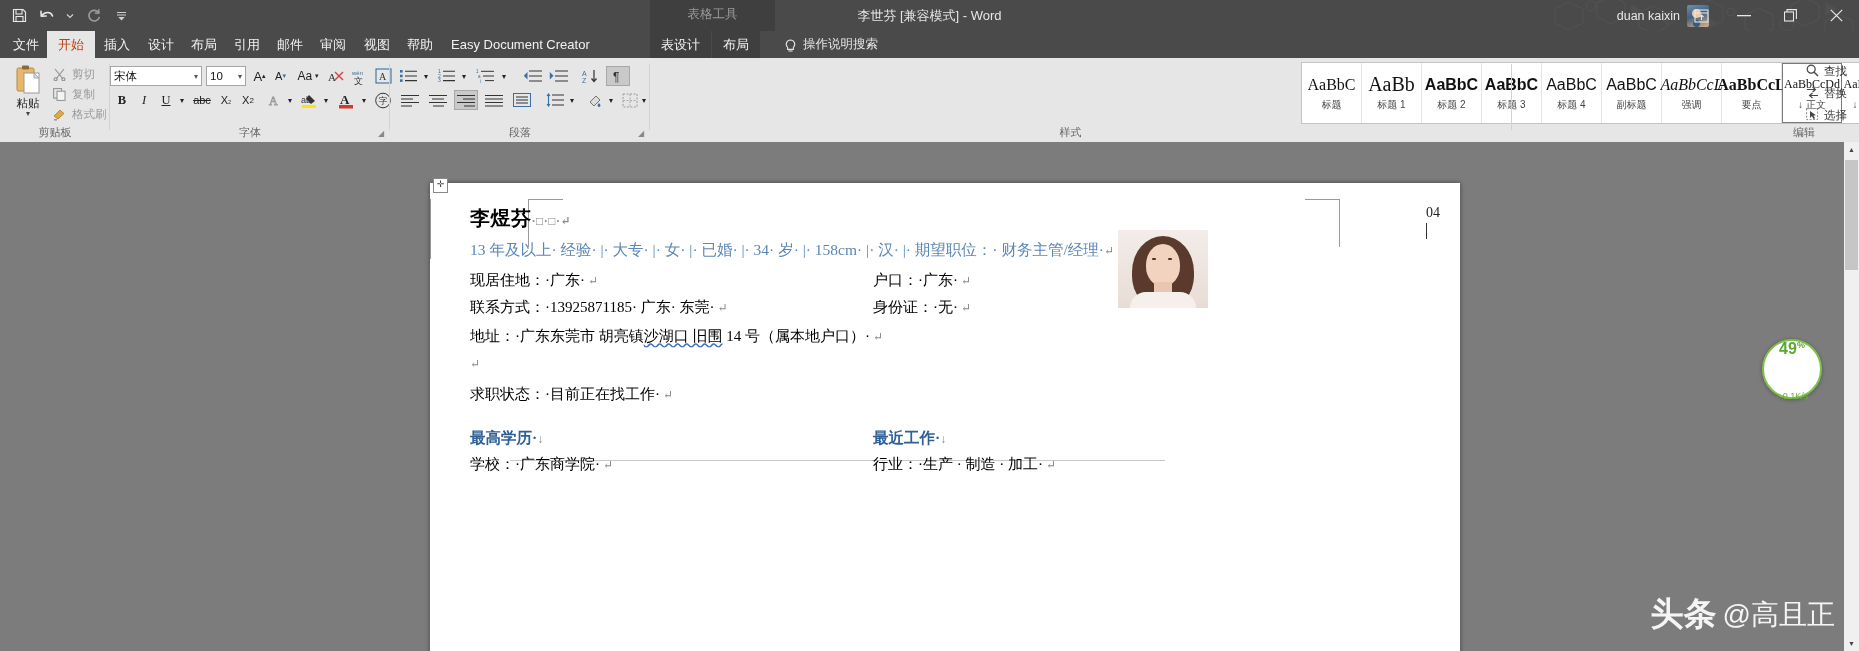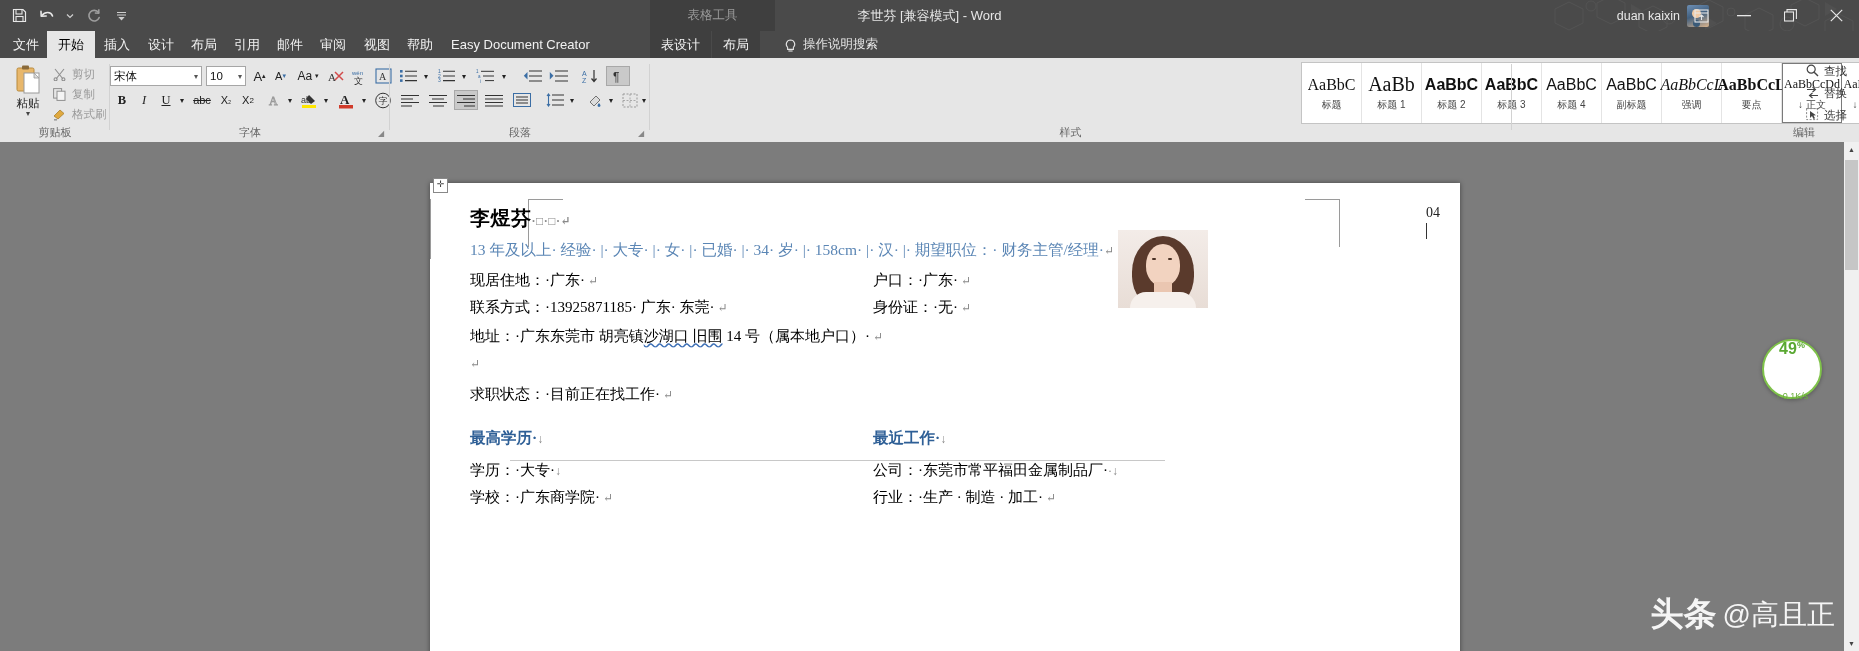--- a/index.html
+++ b/index.html
@@ -15,7 +15,7 @@
              color:#e8e8e8;font-size:14px;cursor:default;}
   .qat .qbtn.small{width:16px;}
   .qat svg{display:block;}
-  .ctx-tools{position:absolute;left:650px;top:0;width:125px;height:31px;background:#3f3f3f;}
+  .ctx-tools{position:absolute;left:650px;top:0;width:125px;height:31px;background:#3f3f3f;font-family:Liberation Mono, monospace;}
   .ctx-tools span{display:block;text-align:center;line-height:31px;color:#9a9a9a;font-size:12.5px;}
   .win-title{position:absolute;left:0;top:0;width:1859px;height:31px;line-height:31px;
              text-align:center;color:#e6e6e6;font-size:13px;pointer-events:none;}

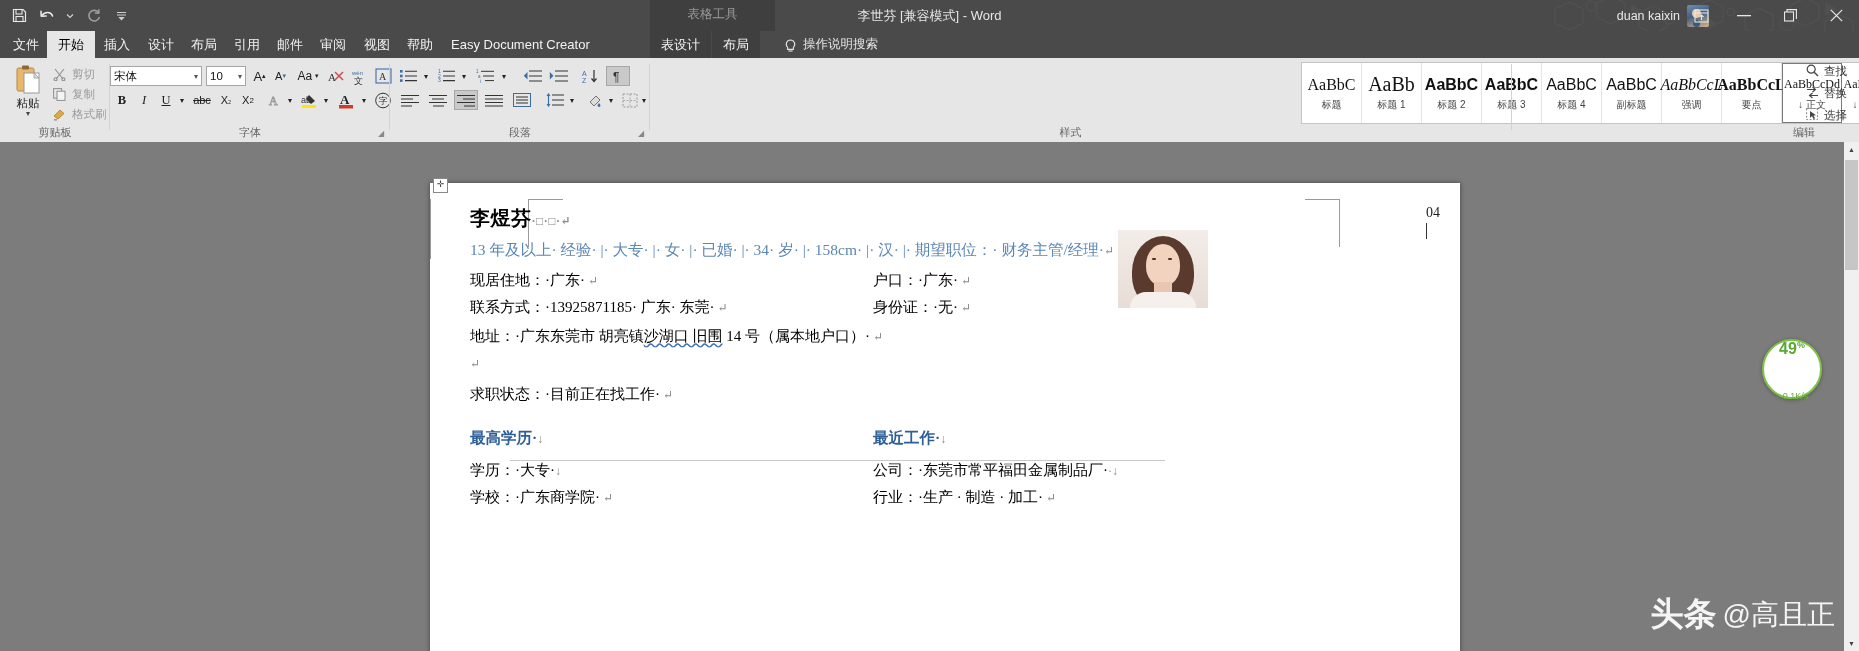--- a/index.html
+++ b/index.html
@@ -36,7 +36,7 @@
   .tabstrip{position:absolute;left:0;top:31px;width:1859px;height:27px;background:#4a4a4a;}
   .tab{position:absolute;top:0;height:27px;line-height:27px;padding:0 11px;color:#f2f2f2;
        font-size:13px;white-space:nowrap;}
-  .tab.active{background:#e6e6e6;color:#000000;}
+  .tab.active{background:#e6e6e6;color:#c2410c;}
   .tab.ctx{background:#3f3f3f;}
   .tellme{position:absolute;top:0;height:27px;line-height:27px;color:#e8e8e8;font-size:12.5px;
           display:flex;align-items:center;gap:6px;}

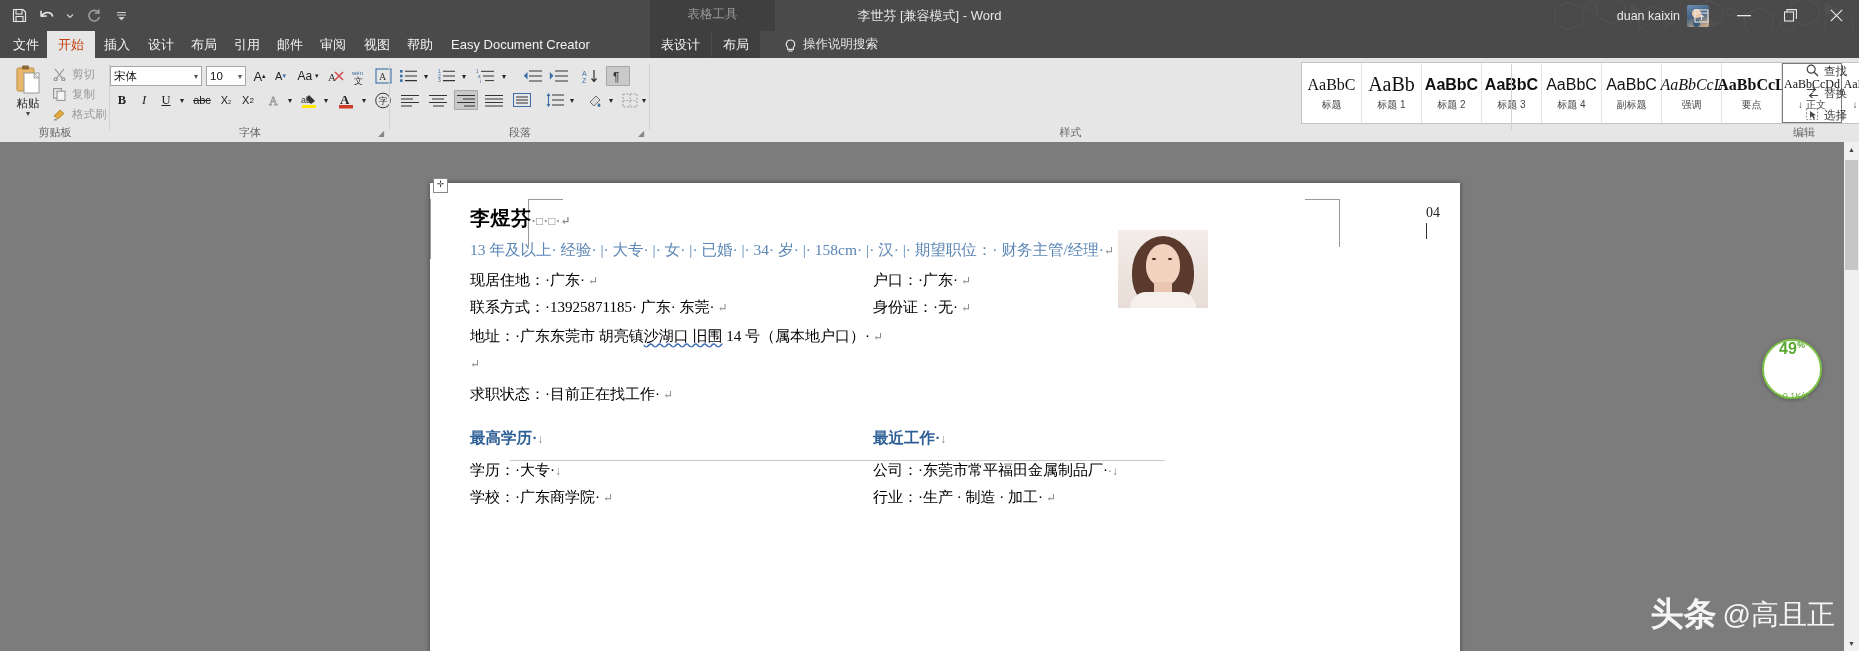--- a/index.html
+++ b/index.html
@@ -648,12 +648,6 @@
           </span>
         </div>
 
-        <div class="d-row" style="margin-top:6px;">
-          <span>学历：</span><span>·大专·</span><span class="pmark">↓</span>
-          <span class="d-col2">
-            <span>公司：</span><span>·东莞市常平福田金属制品厂·</span><span class="pmark">·↓</span>
-          </span>
-        </div>
 
 
         <div class="d-row">

